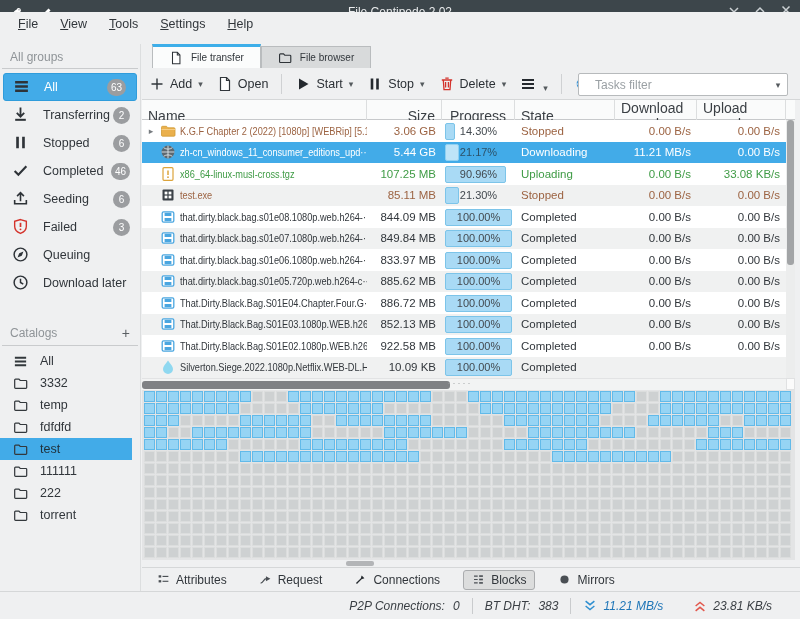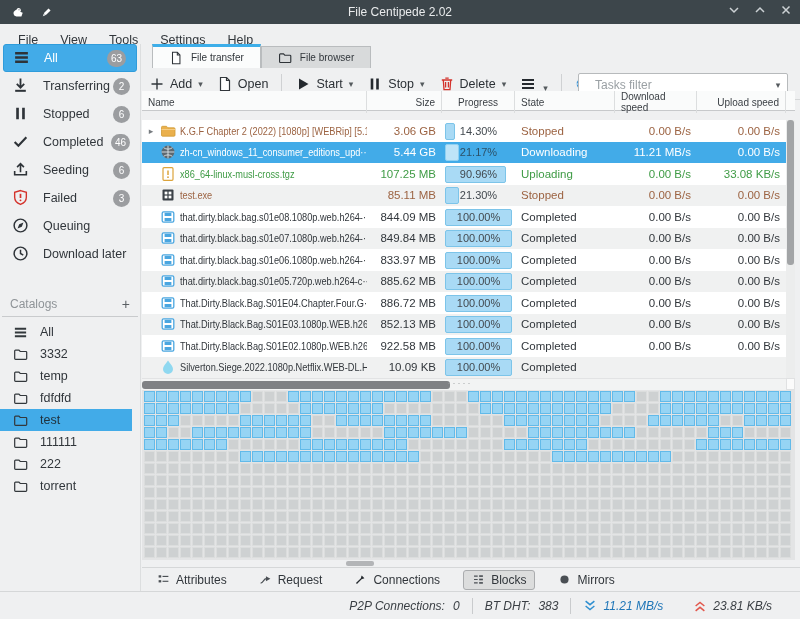--- a/index.html
+++ b/index.html
@@ -16,7 +16,7 @@
   .tb-controls svg { width:12px; height:12px; }
 
   
-  .menubar { position:absolute; left:0; top:28px; width:800px; height:24px; display:flex; align-items:center; padding-left:8px; gap:2px; background:#eff0f1; }
+  .menubar { position:absolute; left:0; top:12px; width:800px; height:24px; display:flex; align-items:center; padding-left:8px; gap:2px; background:#eff0f1; }
   .menu-item { padding:3px 10px; font-size:12.5px; color:#31363b; }
   .menu-item u { text-decoration:underline; }
 

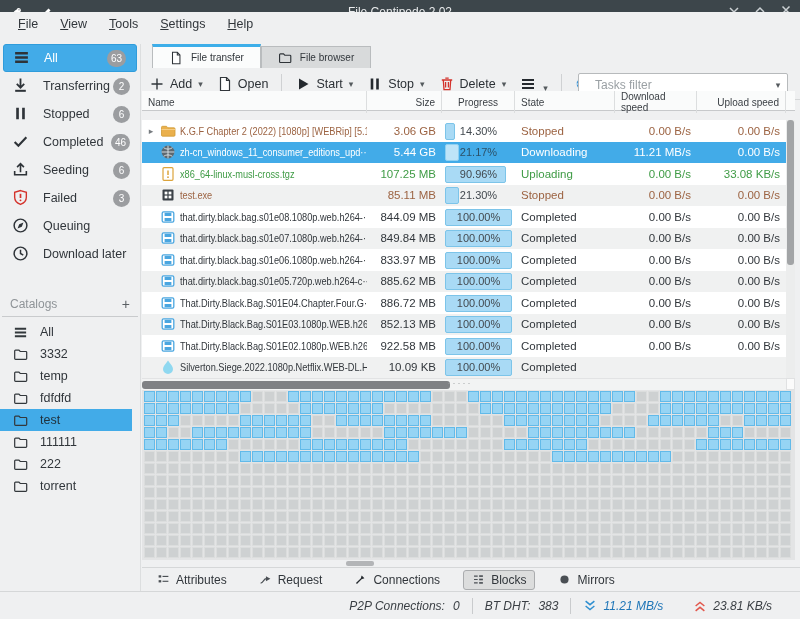--- a/index.html
+++ b/index.html
@@ -161,6 +161,9 @@
   </div>
 
 <div class="sidebar">
+  <div class="side-caption">
+    <span>All groups</span>
+  </div>
   <div id="groups">
       <div class="group-item selected">
         <span class="gicon">

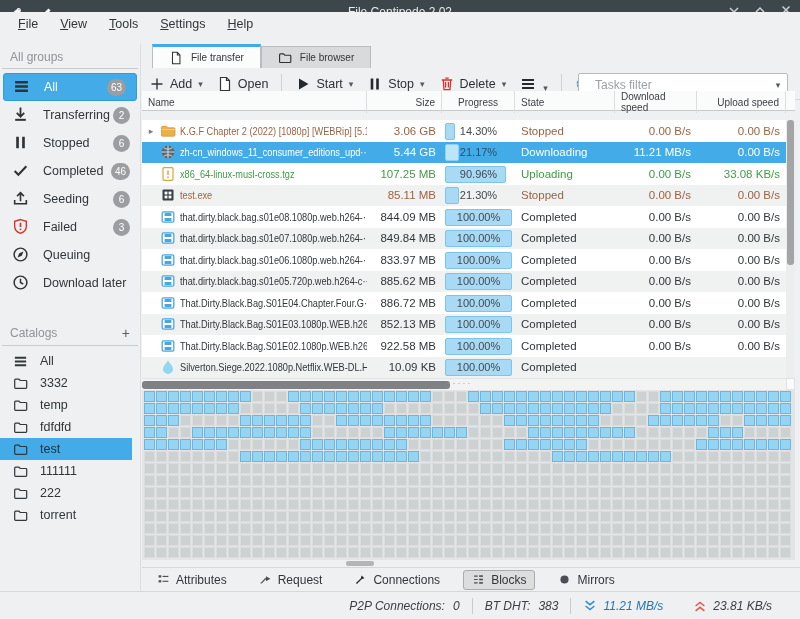--- a/index.html
+++ b/index.html
@@ -59,7 +59,7 @@
   .combo-arrow { width:18px; text-align:center; color:#555a5e; font-size:9px; }
 
   
-  .thead { position:absolute; left:142px; top:91px; width:653px; height:20px; background:#fafbfb; border-bottom:1px solid #c7c9cb; display:grid; grid-template-columns:225px 75px 73px 100px 82px 89px 9px; font-size:10px; color:#3a3f44; }
+  .thead { position:absolute; left:142px; top:100px; width:653px; height:20px; background:#fafbfb; border-bottom:1px solid #c7c9cb; display:grid; grid-template-columns:225px 75px 73px 100px 82px 89px 9px; font-size:14px; color:#3a3f44; }
   .thead .hcell { display:flex; align-items:center; padding:0 6px; border-right:1px solid #dcdedf; }
   .thead .r { justify-content:flex-end; }
   .tbody { position:absolute; left:142px; top:120px; width:644px; height:258px; background:#fff; overflow:hidden; }

